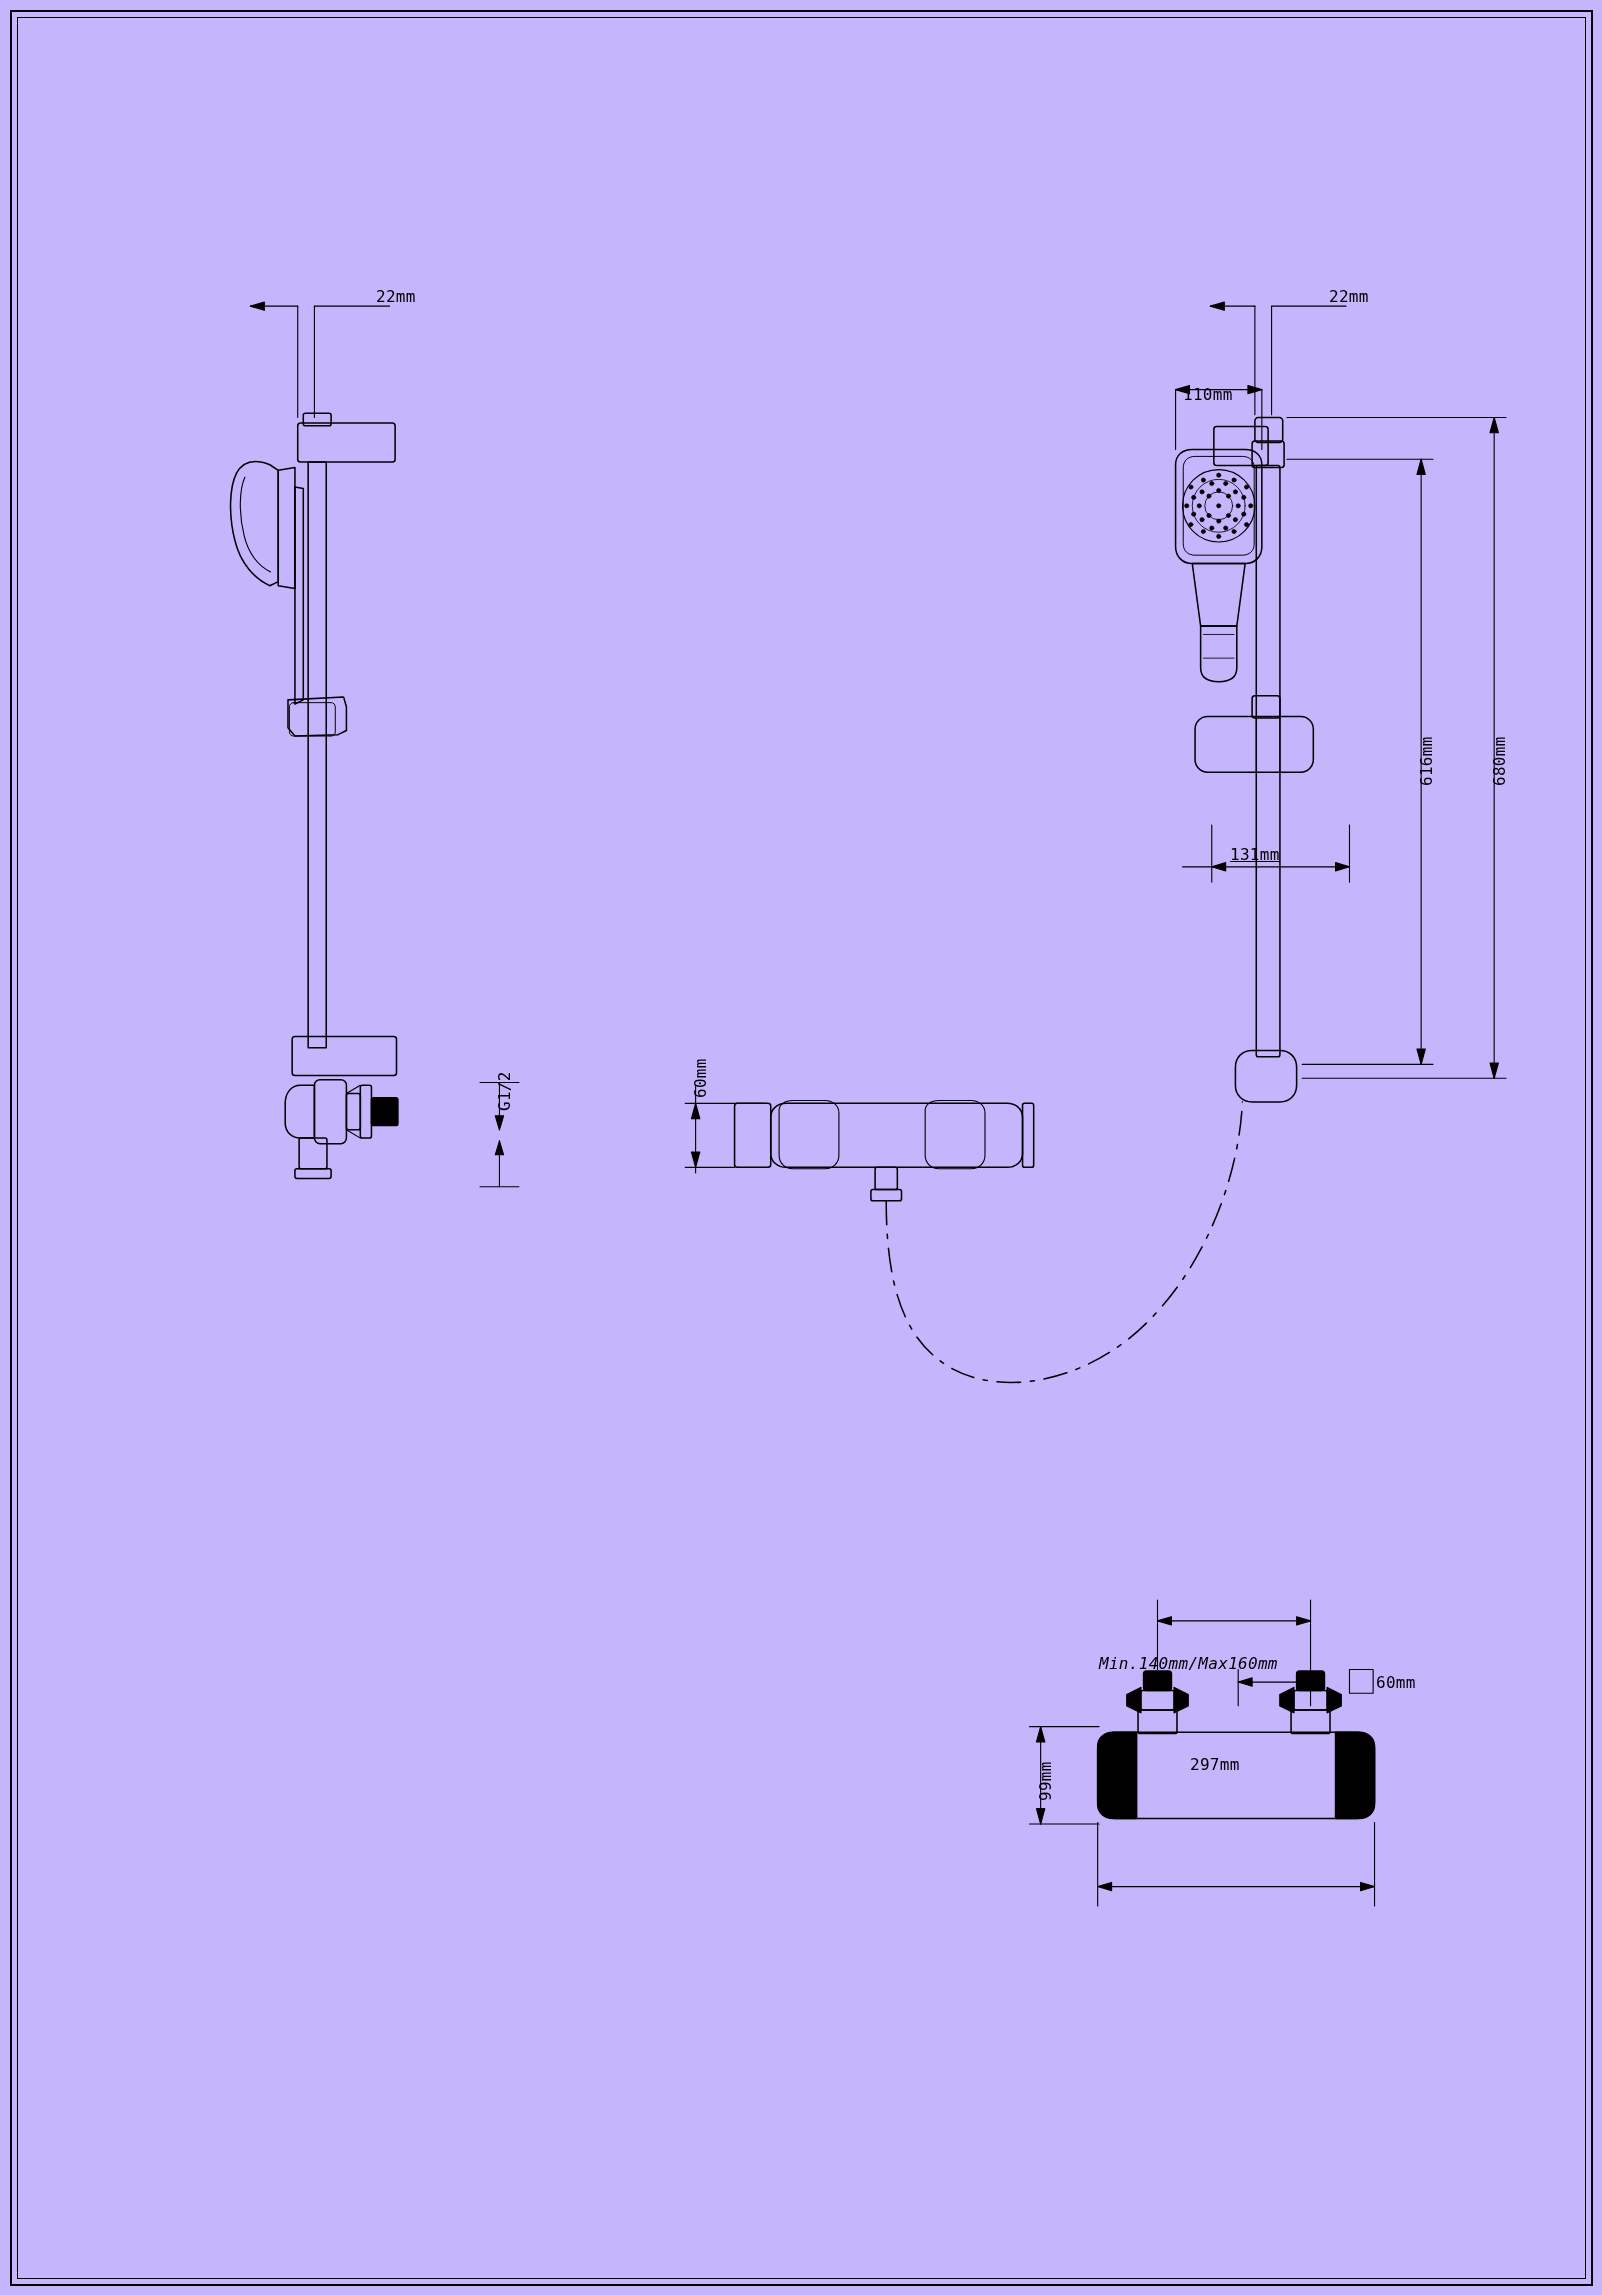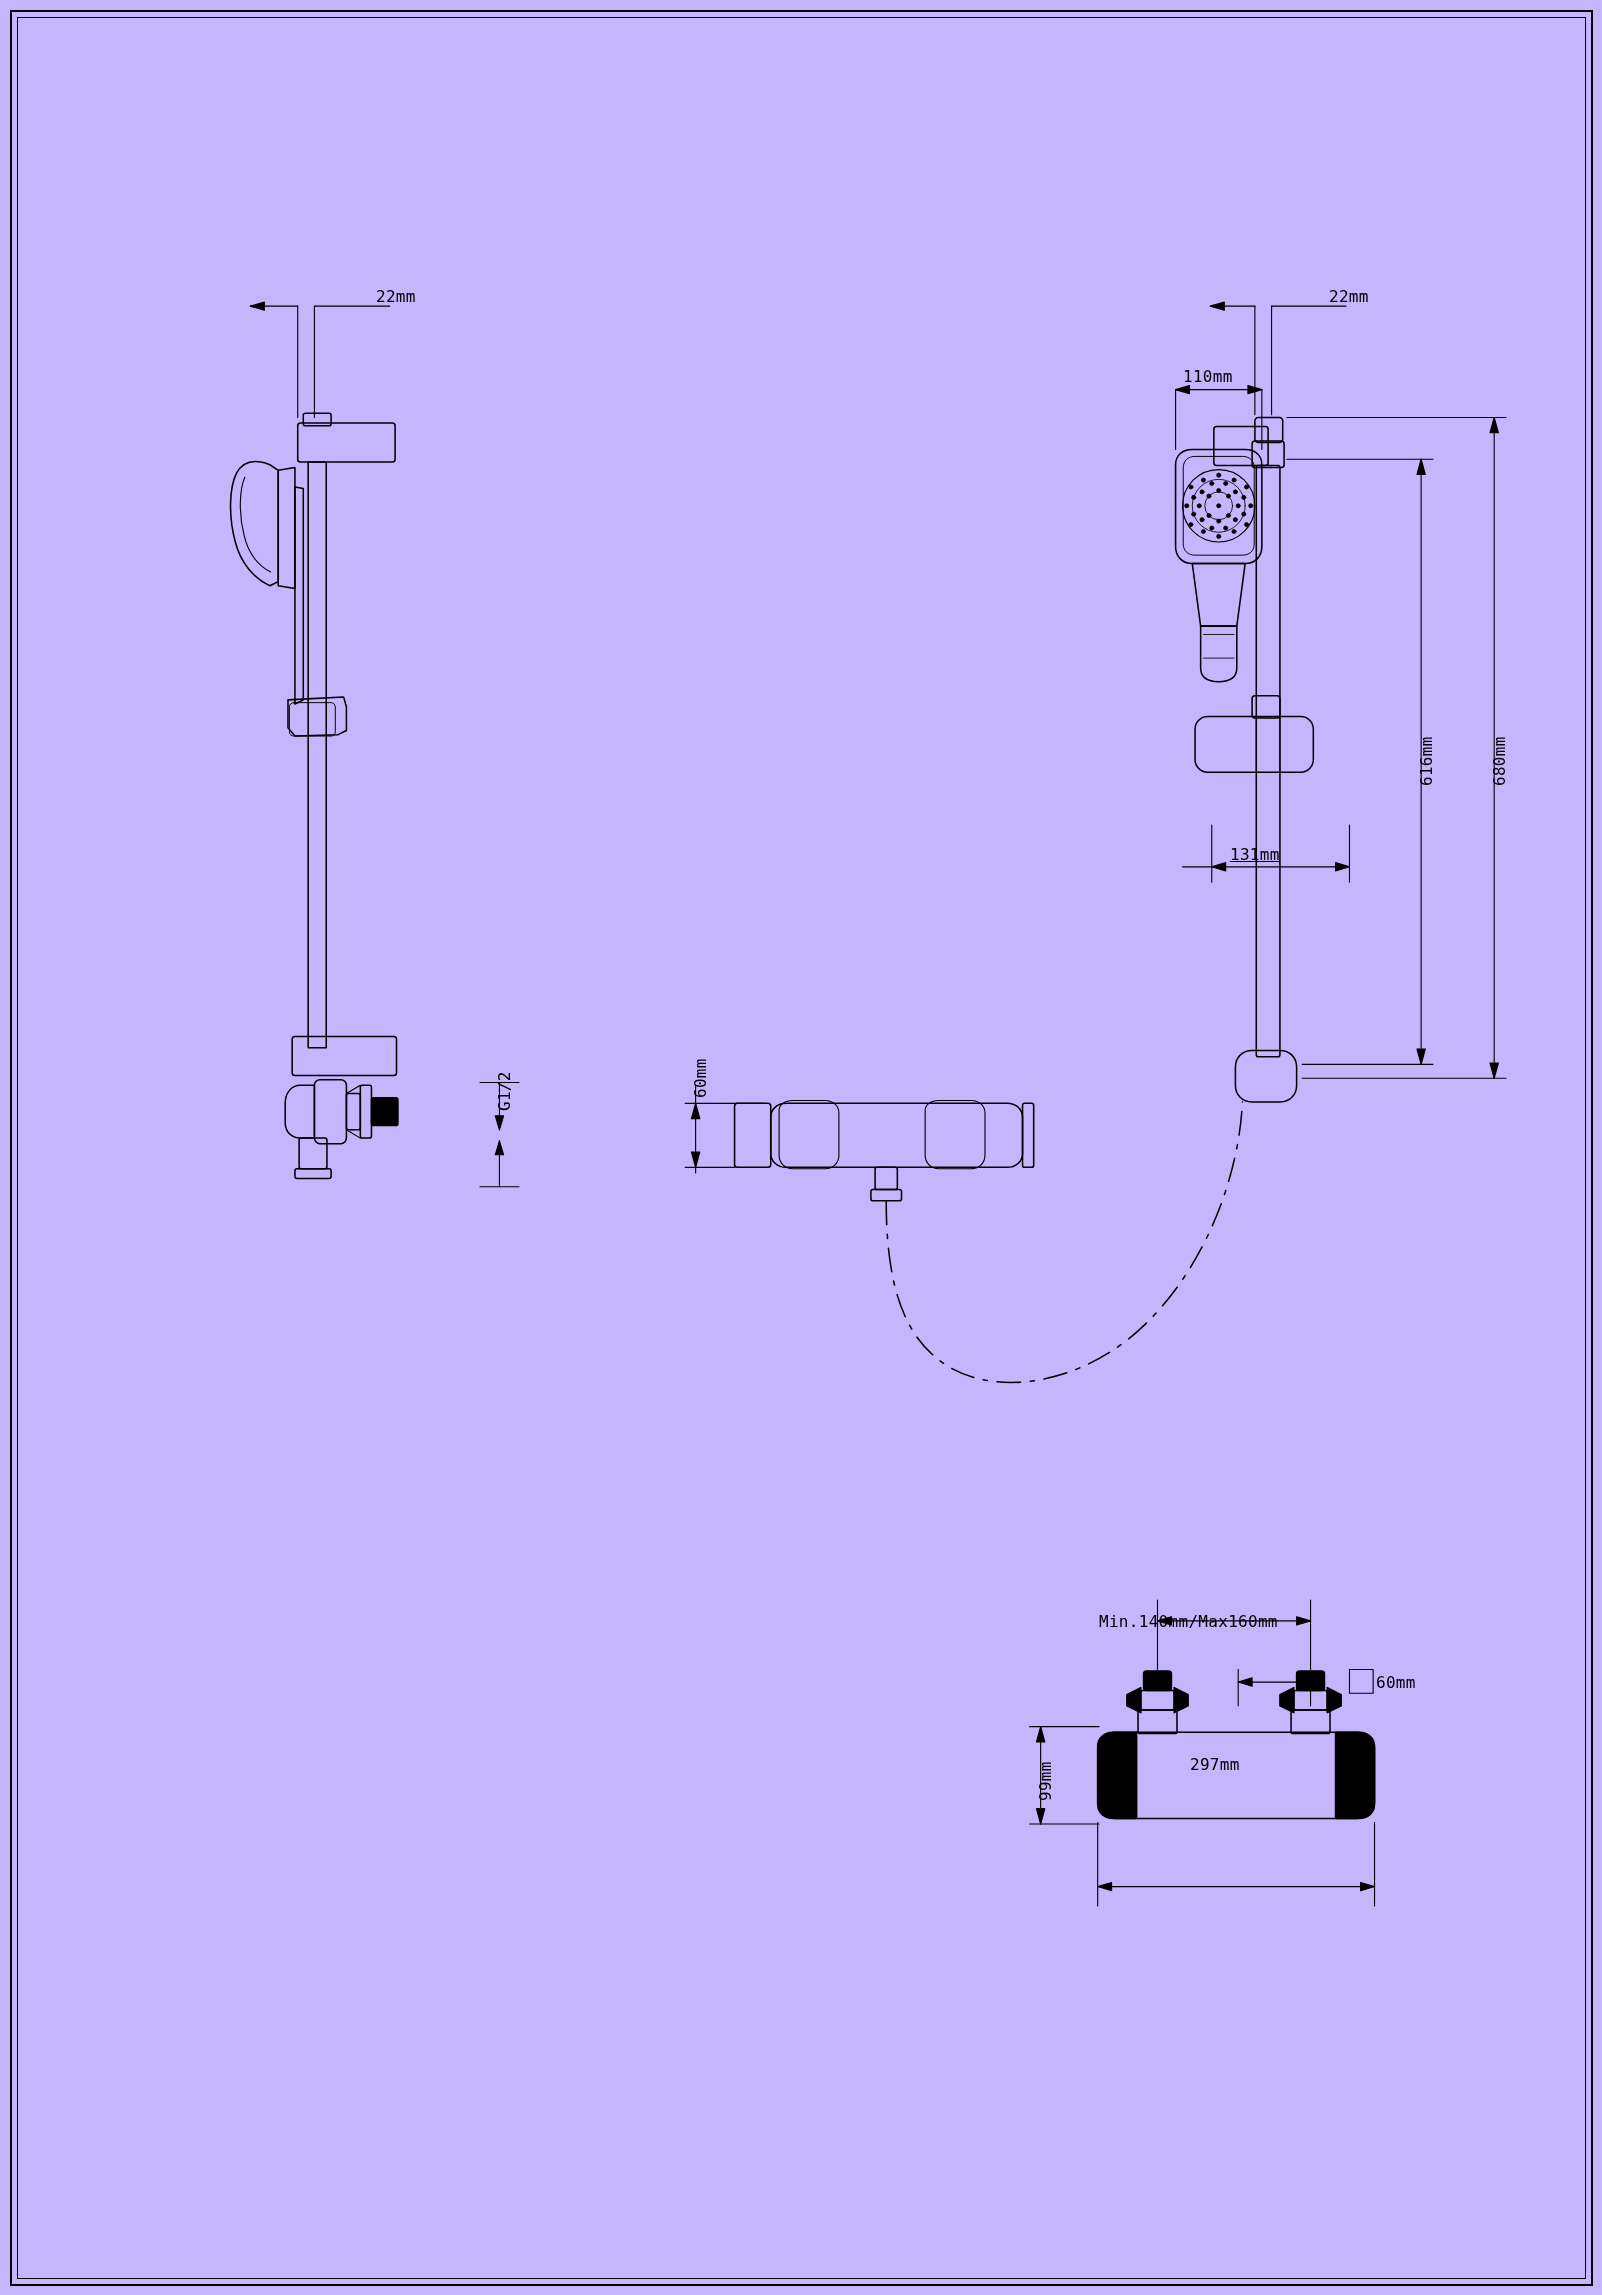--- a/index.html
+++ b/index.html
@@ -259,7 +259,7 @@
 
   <div class="dimtext" style="left:376px;top:287px;">22mm</div>
   <div class="dimtext" style="left:1329px;top:287px;">22mm</div>
-  <div class="dimtext" style="left:1183px;top:367px;">110mm</div>
+  <div class="dimtext" style="left:1183px;top:385px;">110mm</div>
   <div class="dimtext vert" style="left:1417px;top:786px;">616mm</div>
   <div class="dimtext vert" style="left:1490px;top:786px;">680mm</div>
   <div class="dimtext" style="left:1230px;top:845px;text-decoration:underline;">131mm</div>

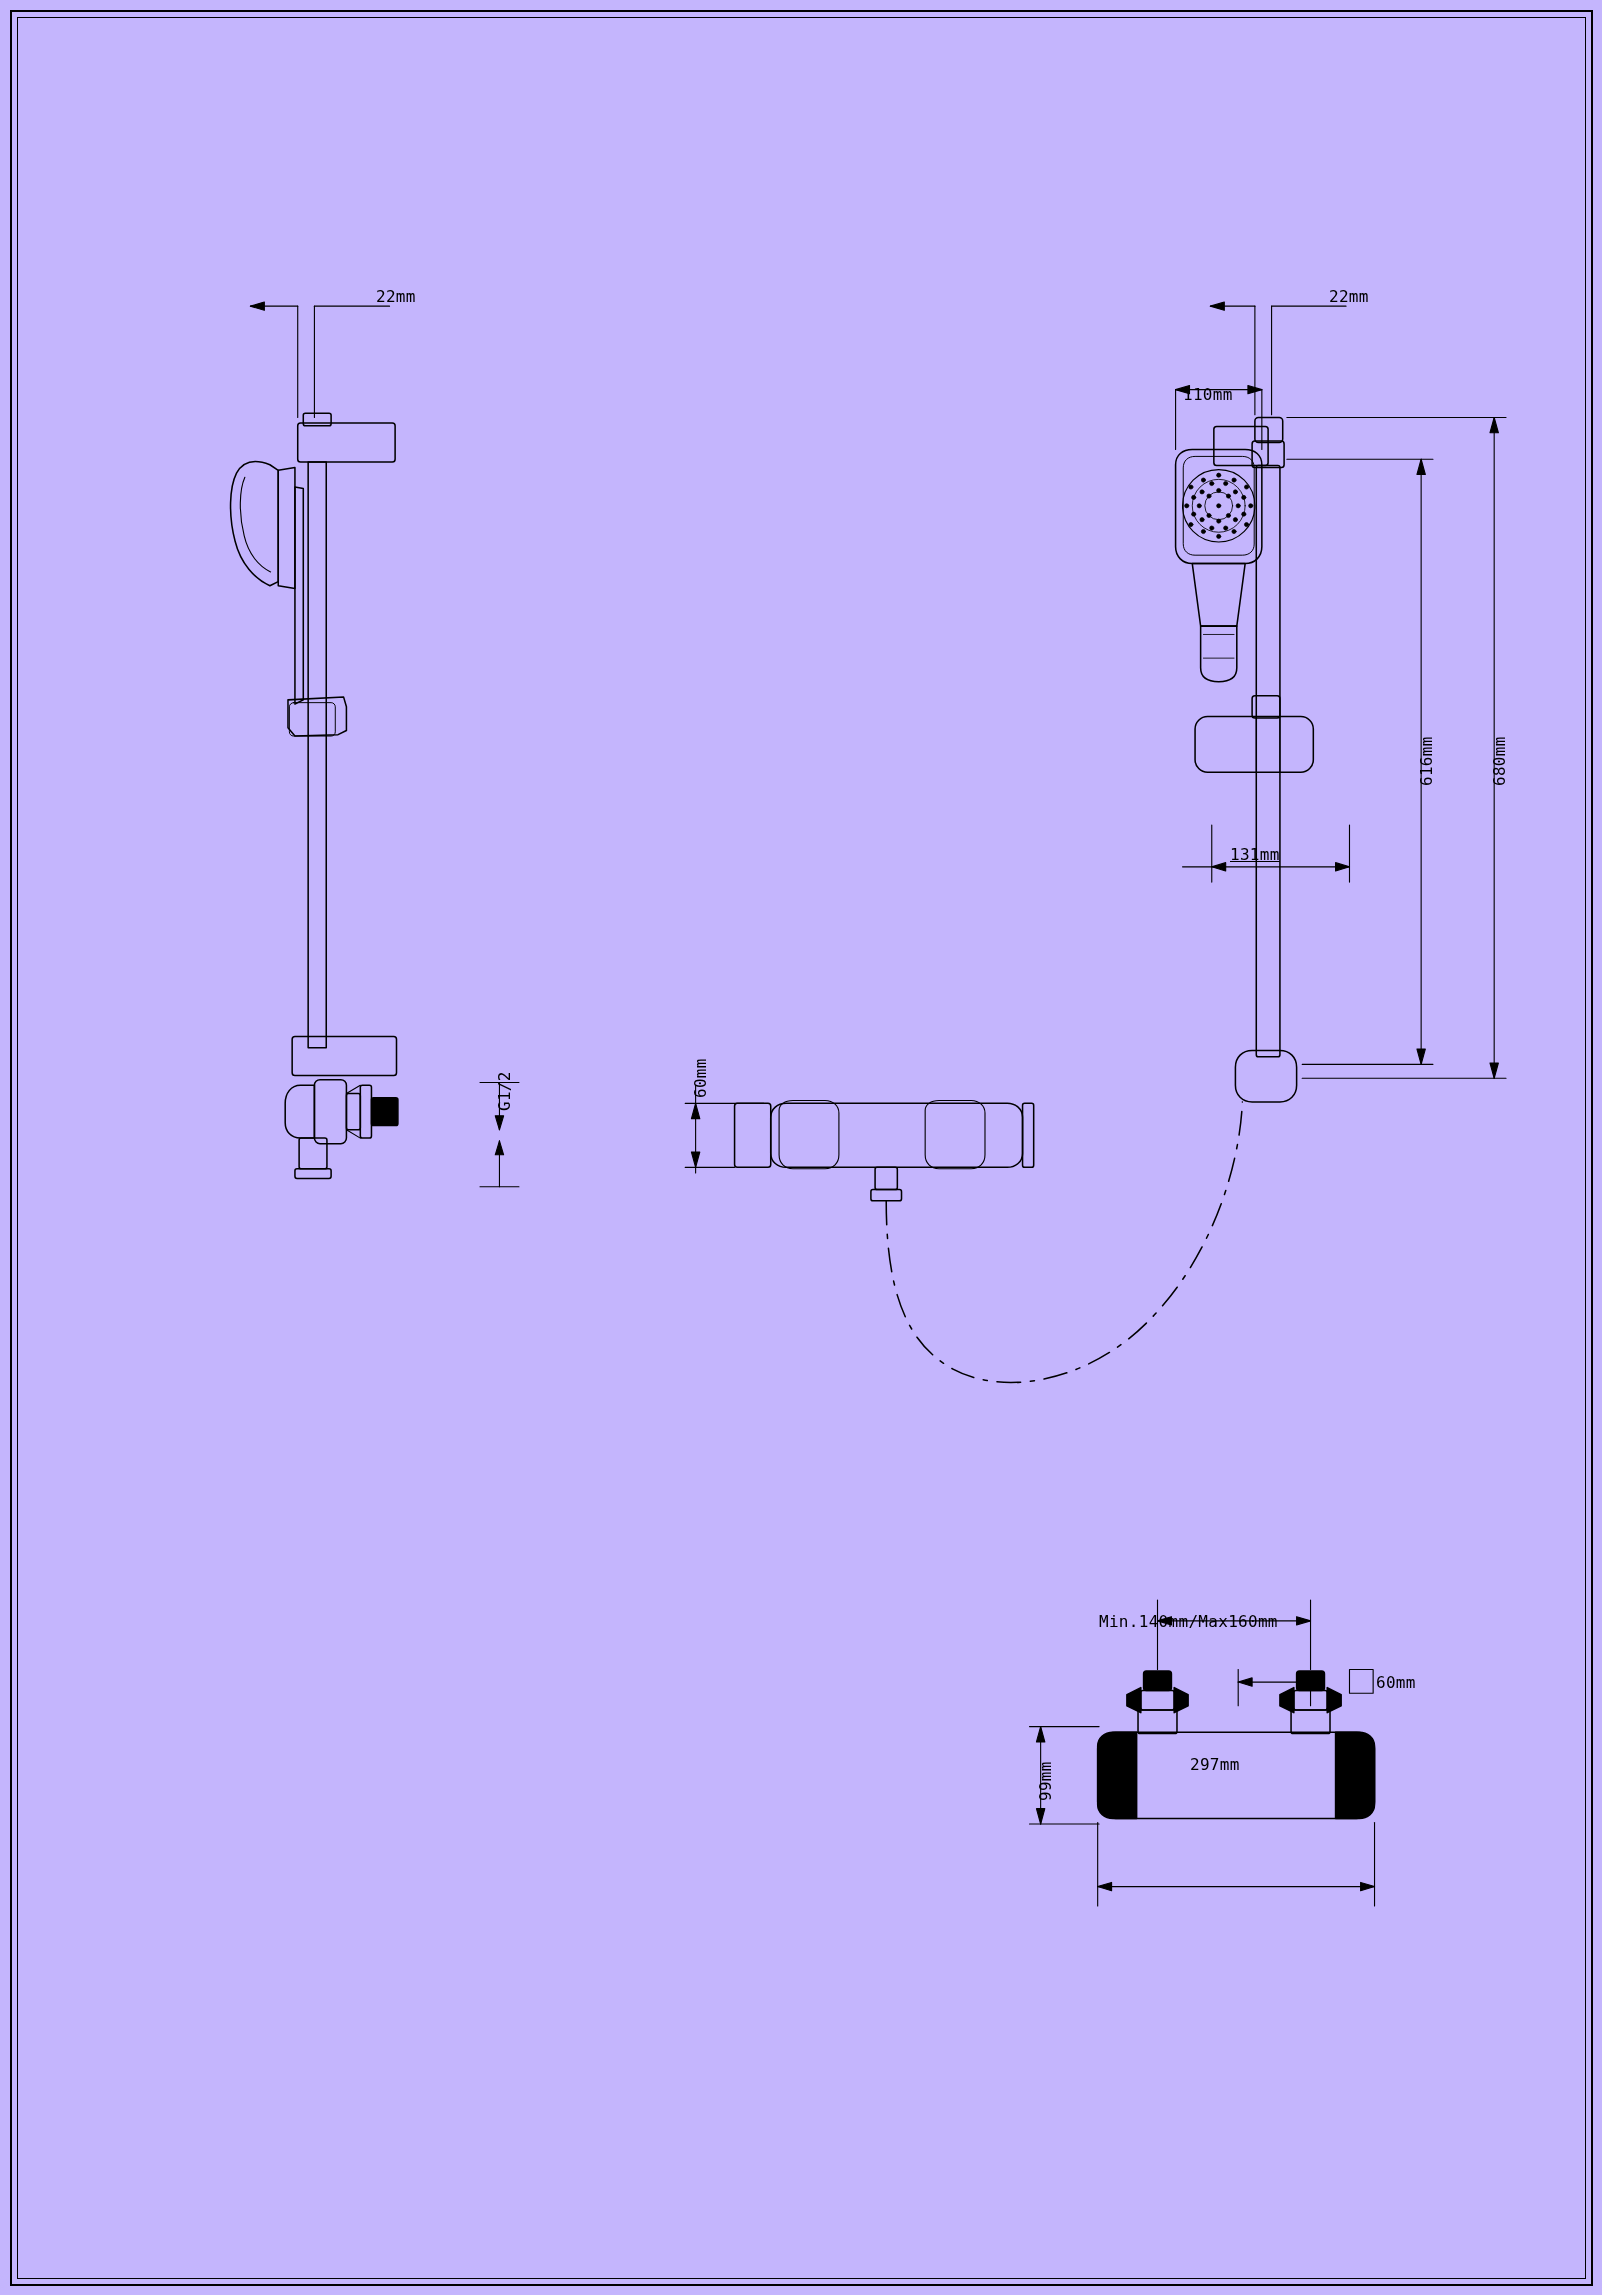--- a/index.html
+++ b/index.html
@@ -265,7 +265,7 @@
   <div class="dimtext" style="left:1230px;top:845px;text-decoration:underline;">131mm</div>
   <div class="dimtext vert" style="left:495px;top:1111px;">G1/2</div>
   <div class="dimtext vert" style="left:691px;top:1098px;">60mm</div>
-  <div class="dimtext" style="left:1099px;top:1612px;">Min.140mm/Max160mm</div>
+  <div class="dimtext" style="left:1099px;top:1654px;font-style:italic;">Min.140mm/Max160mm</div>
   <div class="dimtext" style="left:1376px;top:1673px;">60mm</div>
   <div class="dimtext vert" style="left:1036px;top:1801px;">99mm</div>
   <div class="dimtext" style="left:1190px;top:1755px;">297mm</div>

